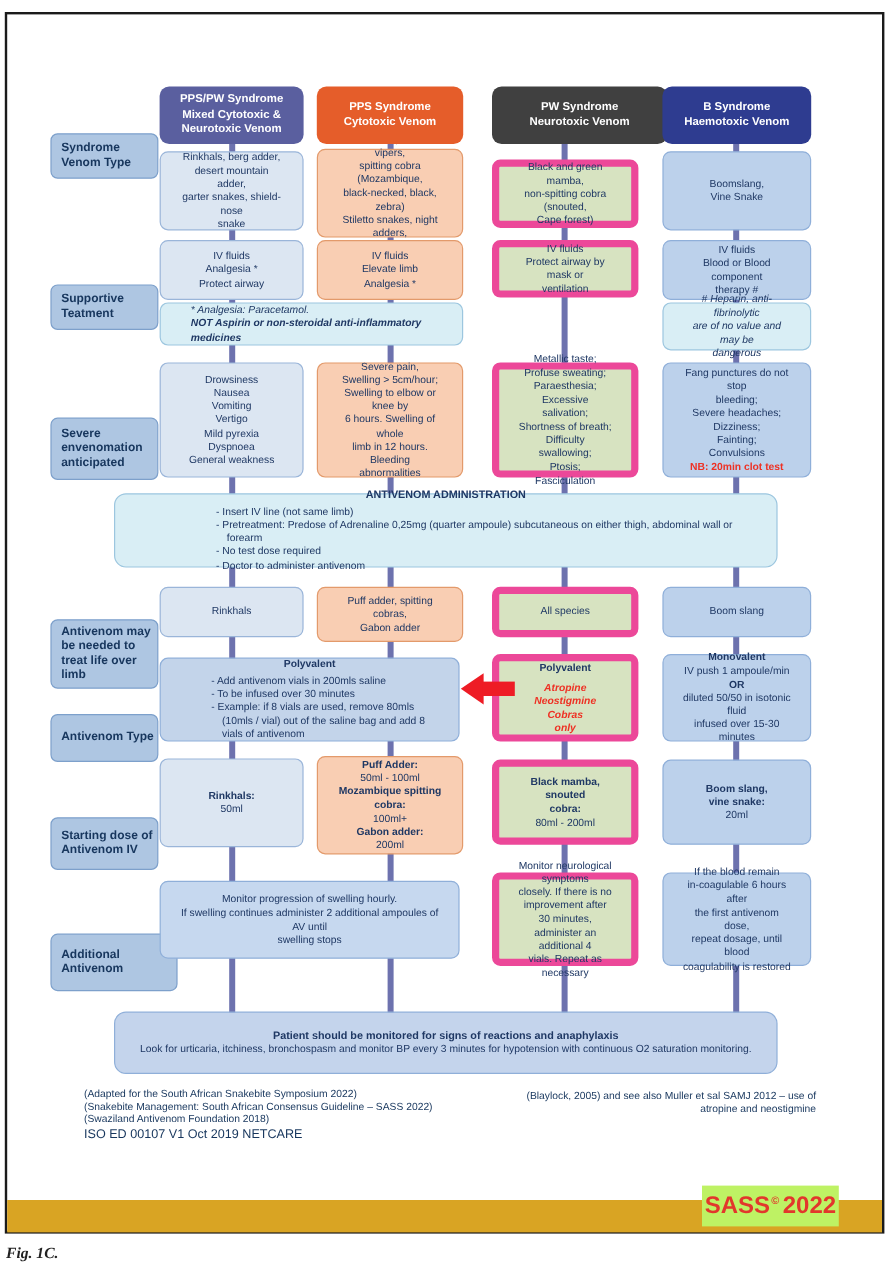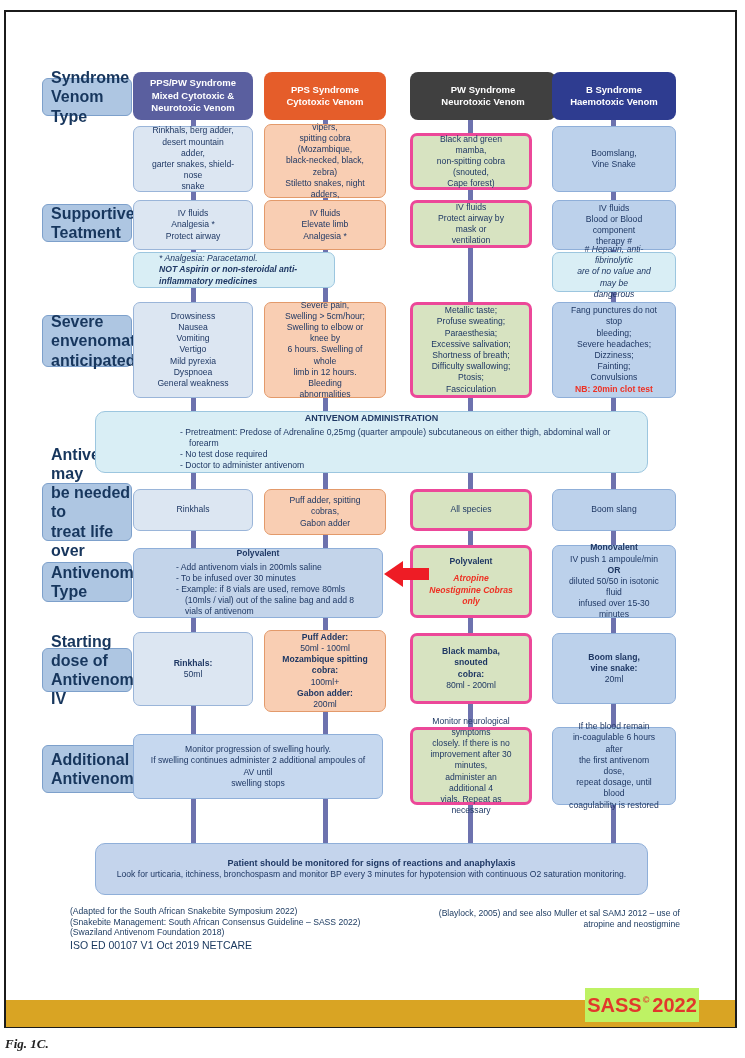--- a/index.html
+++ b/index.html
@@ -30,8 +30,8 @@
   }
   .rowlabel{
     position:absolute;z-index:2;border-radius:6px;background:#AEC6E2;border:1.5px solid #7DA0CB;
-    font-weight:bold;font-size:16px;line-height:1.2;color:#17365D;display:flex;align-items:center;
-    padding-left:8px;box-sizing:border-box;text-align:left;
+    font-weight:bold;font-size:10px;line-height:1.2;color:#17365D;display:flex;align-items:center;
+    padding-left:8px;box-sizing:border-box;text-align:left;margin-top:33px;
   }
   .bold{font-weight:bold;}
   .ital{font-style:italic;}

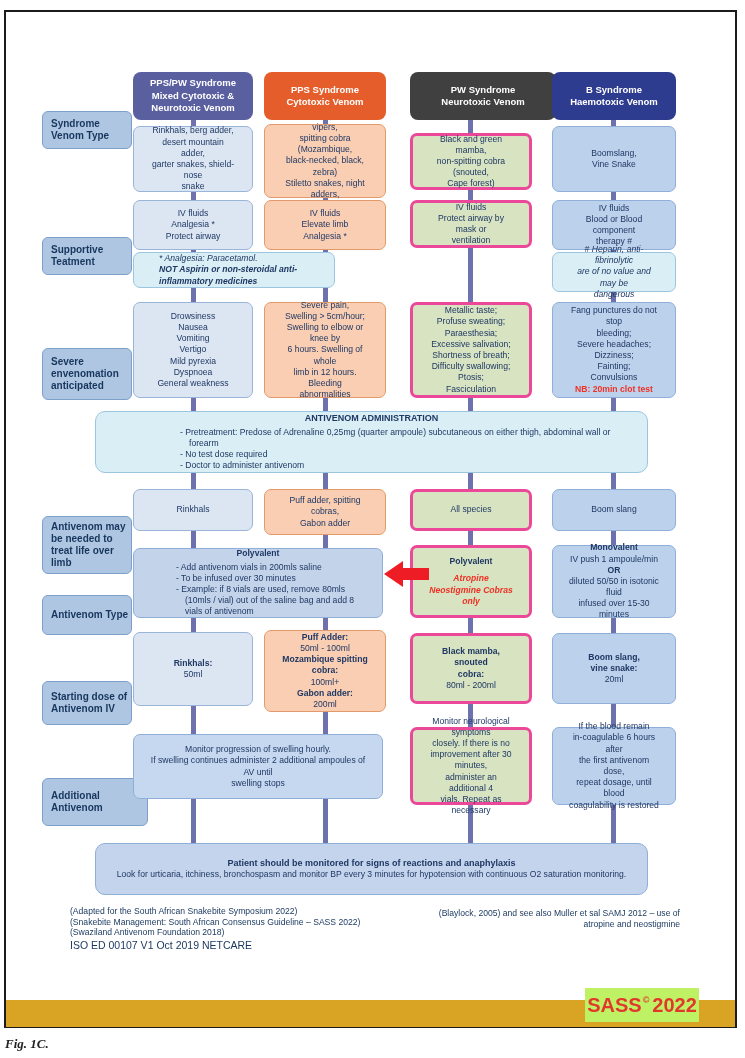--- a/index.html
+++ b/index.html
@@ -20,7 +20,7 @@
   }
   .c1{background:#DCE6F2;border:1px solid #9AB5D9;}
   .c2{background:#F9CEB3;border:1px solid #E39A6B;}
-  .c3{background:#D7E3C1;border:3px solid #ec4899;}
+  .c3{background:#D7E3C1;border:6px solid #ec4899;}
   .c4{background:#BCD1EB;border:1px solid #8FAFD9;}
   .note{background:#D9EEF5;border:1px solid #9CC6DF;}
   .wideblue{background:#C3D4EA;border:1px solid #8FAFD9;}

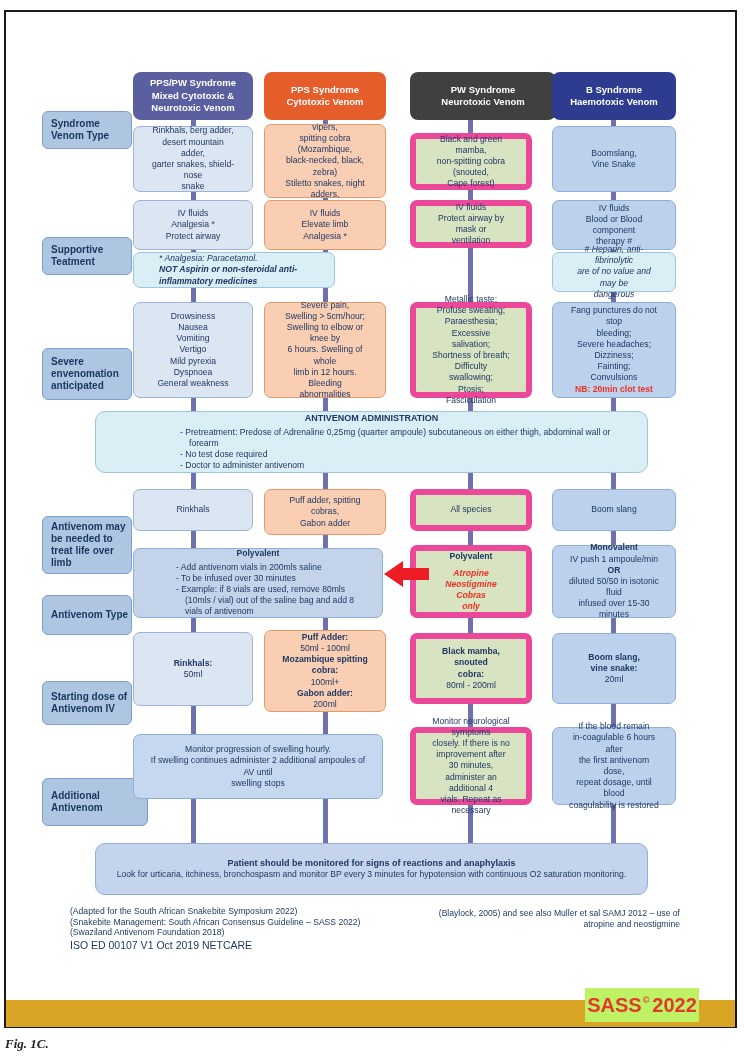--- a/index.html
+++ b/index.html
@@ -113,7 +113,7 @@
 Blood or Blood component
 therapy #</div>
 
-<div class="box note" style="left:133px;top:252px;width:202px;height:36px;">
+<div class="box note" style="left:133px;top:252px;width:253px;height:36px;">
   <div class="ital" style="width:100%;text-align:left;padding-left:18px;">* Analgesia: Paracetamol.</div>
   <div class="ital bold" style="width:100%;text-align:left;padding-left:18px;">NOT Aspirin or non-steroidal anti-inflammatory medicines</div>
 </div>

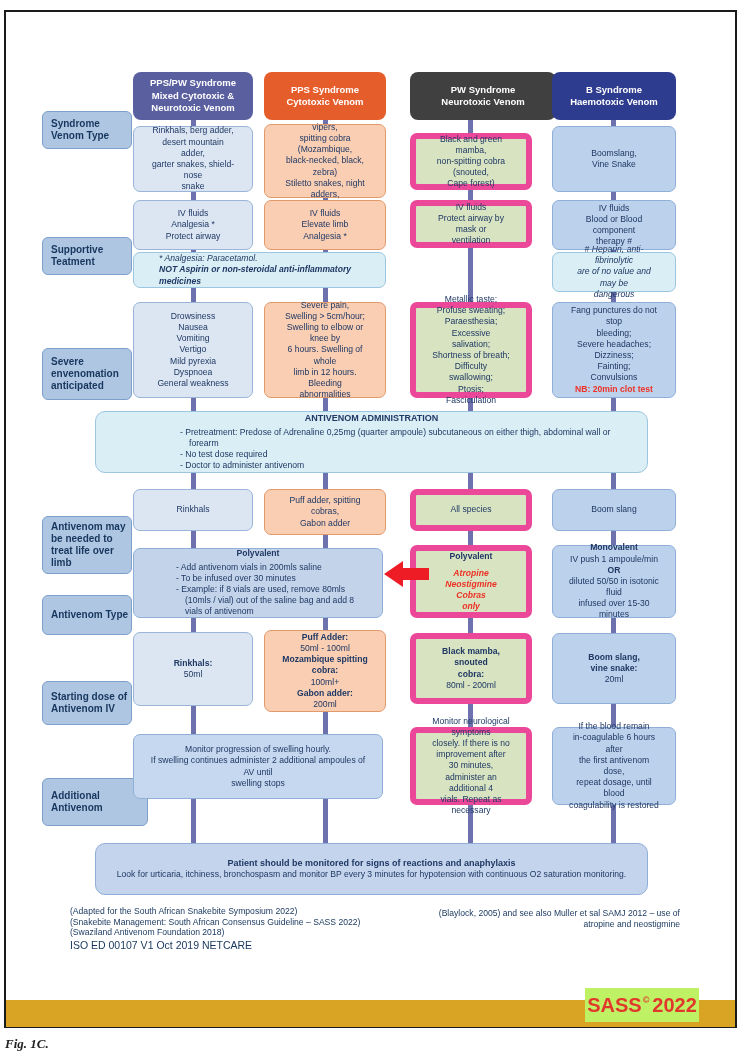--- a/index.html
+++ b/index.html
@@ -155,6 +155,7 @@
 <div class="box note" style="left:95px;top:411px;width:553px;height:62px;border-radius:10px;align-items:stretch;justify-content:center;">
   <div class="bold" style="text-align:center;font-size:9px;margin-bottom:2px;">ANTIVENOM ADMINISTRATION</div>
   <div style="padding-left:68px;">
+    <div class="dash">Insert IV line (not same limb)</div>
     <div class="dash">Pretreatment: Predose of Adrenaline 0,25mg (quarter ampoule) subcutaneous on either thigh, abdominal wall or forearm</div>
     <div class="dash">No test dose required</div>
     <div class="dash">Doctor to administer antivenom</div>

